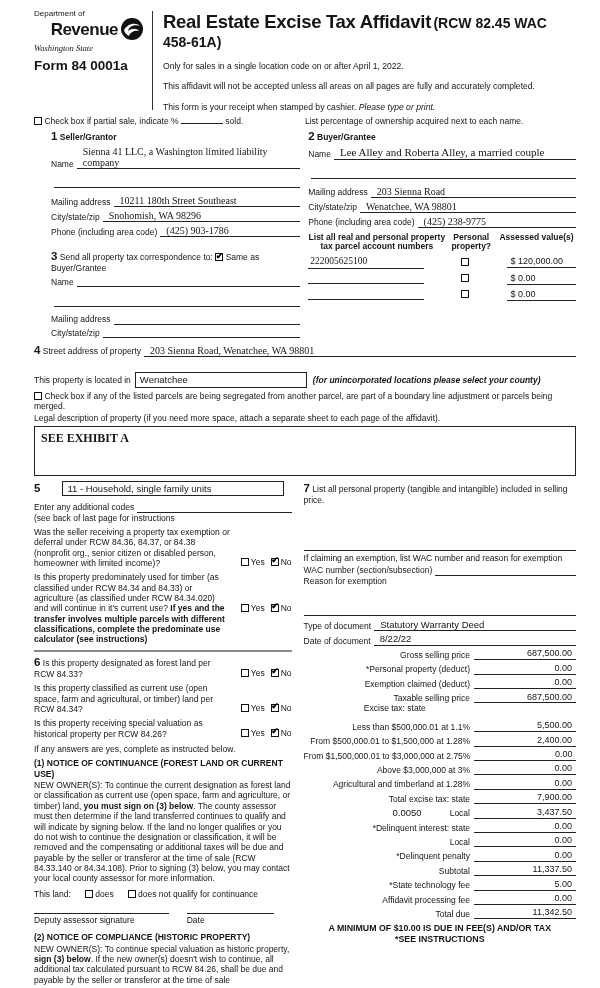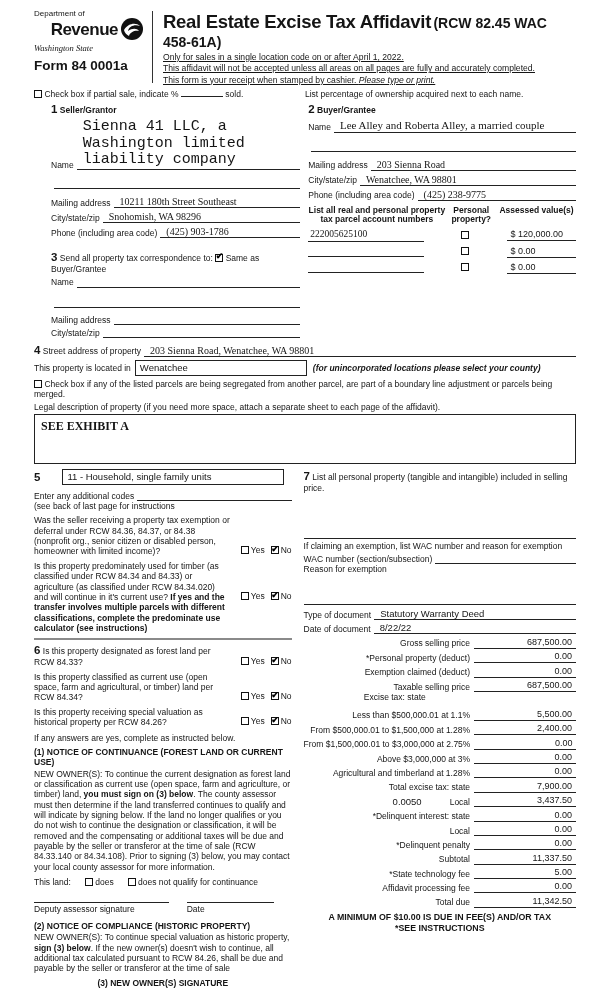--- a/index.html
+++ b/index.html
@@ -20,7 +20,7 @@
   .title-block { flex:1; padding-left:10px; padding-top:2px; }
   .main-title { font-weight:bold; font-size:18.5px; letter-spacing:-0.3px; display:inline; }
   .title-suffix { font-weight:bold; font-size:14px; }
-  .hdr-note { font-size:8.6px; margin-top:1px;text-decoration:underline; }
+  .hdr-note { font-size:8.6px; margin-top:10px; }
   .hdr-note .it { font-style:italic; }
 
   

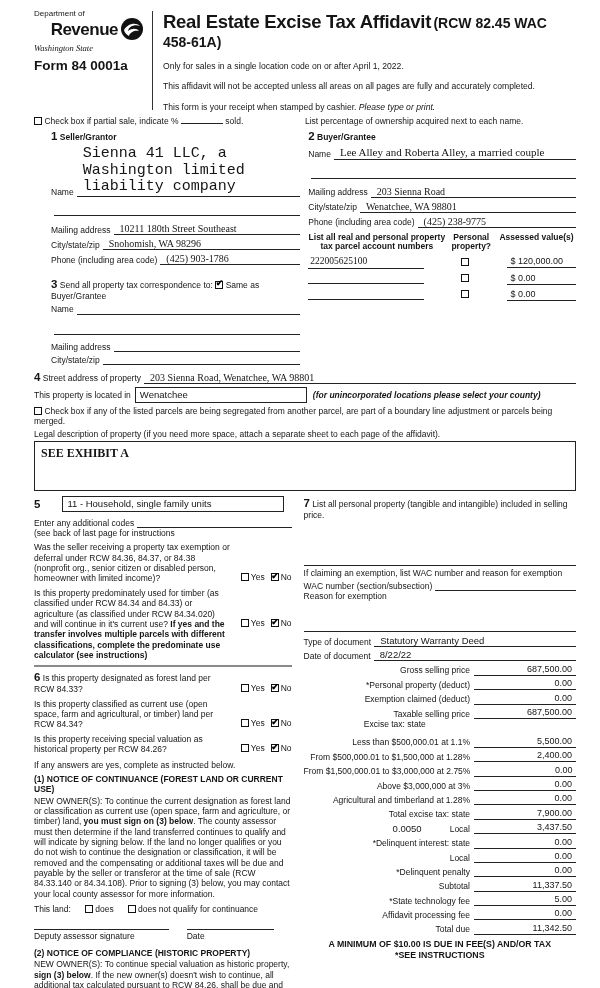--- a/index.html
+++ b/index.html
@@ -129,7 +129,7 @@
       <div><span class="secno">1</span>&nbsp;<span class="bold">Seller/Grantor</span></div>
       <div class="fline">
           <span class="flabel">Name</span>
-          <span class="fval" style="font-size:15px;font-family:Liberation Mono, monospace;">Sienna 41 LLC, a Washington limited liability company</span>
+          <span class="fval" style="font-size:10px;">Sienna 41 LLC, a Washington limited liability company</span>
         </div>
       <div class="fline" style="margin-top:9px;">
           <span class="fval"></span>

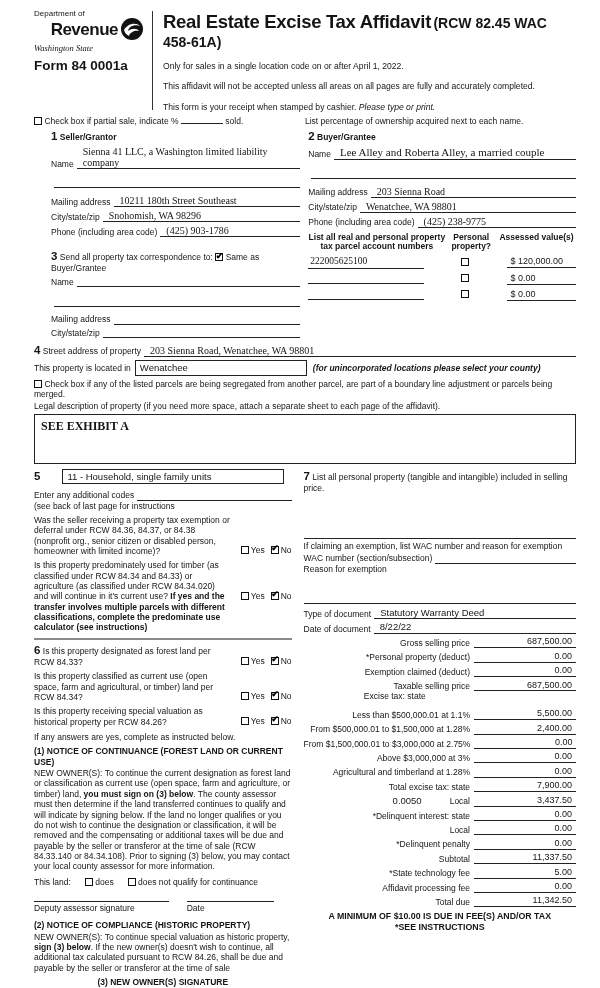--- a/index.html
+++ b/index.html
@@ -49,7 +49,7 @@
 
   
   .sec4 { margin-top:5px; }
-  .located-row { display:flex; align-items:center; margin-top:3px; }
+  .located-row { display:flex; align-items:center; margin-top:15px; }
   .selbox { border:1.6px solid #222; padding:1px 4px; font-size:9.5px; min-height:14px; display:inline-block; background:#fff; }
   .located-note { font-weight:bold; font-style:italic; margin-left:6px; }
   .legal-box { border:1.6px solid #222; height:50px; margin-top:2px; padding:4px 6px; }

